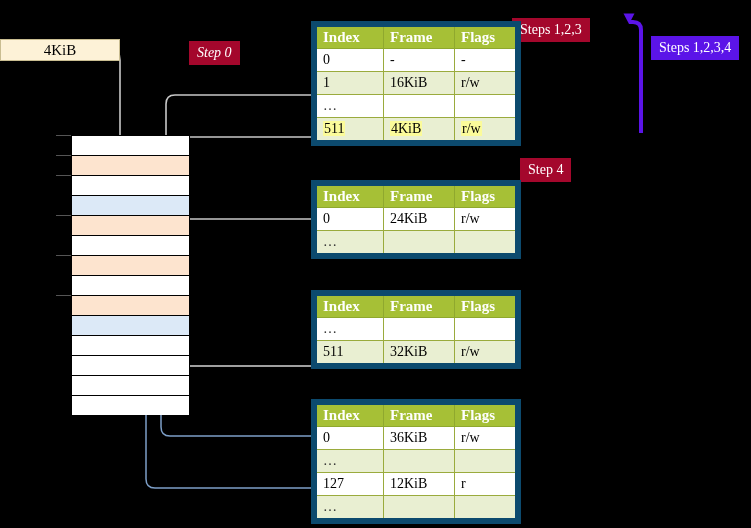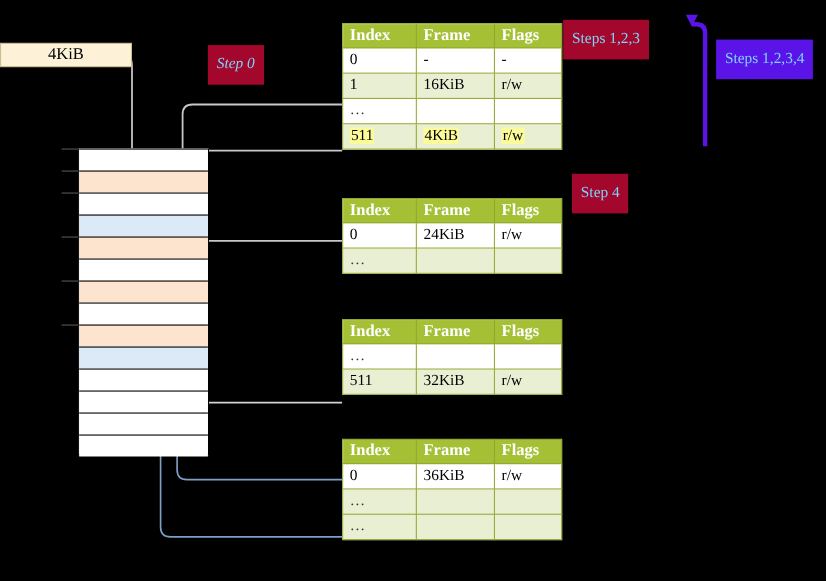--- a/index.html
+++ b/index.html
@@ -106,7 +106,7 @@
     border-collapse: collapse;
     font-size: 14px;
     background: #ffffff;
-    border: 1px solid #0c4a6e;
+    border: 6px solid #0c4a6e;
   }
   .ptable th {
     background: #a6c036;

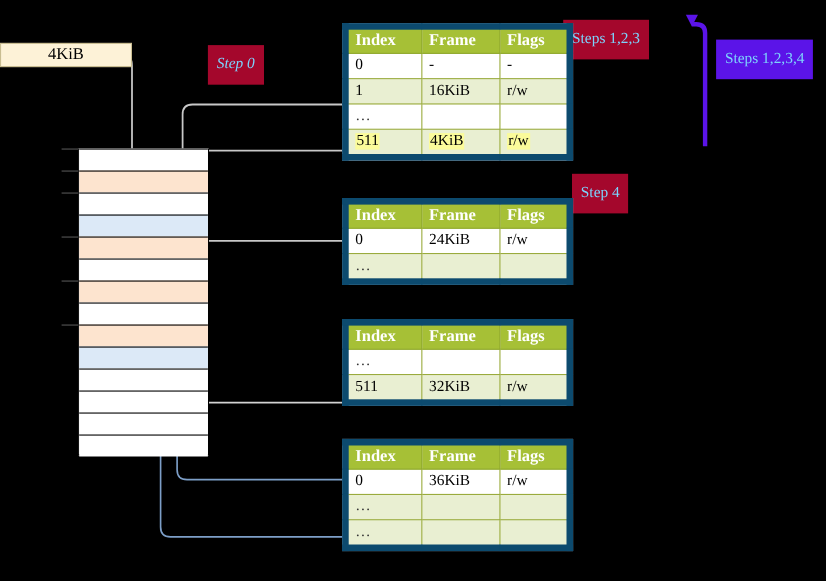--- a/index.html
+++ b/index.html
@@ -50,13 +50,13 @@
   
   .badge {
     position: absolute;
-    height: 36px;
+    height: 24px;
     box-sizing: border-box;
     display: flex;
     align-items: center;
     justify-content: center;
     font-size: 14px;
-    color: #7dd3fc;
+    color: #ffffff;
     padding: 0 8px;
     line-height: 1;
     white-space: nowrap;

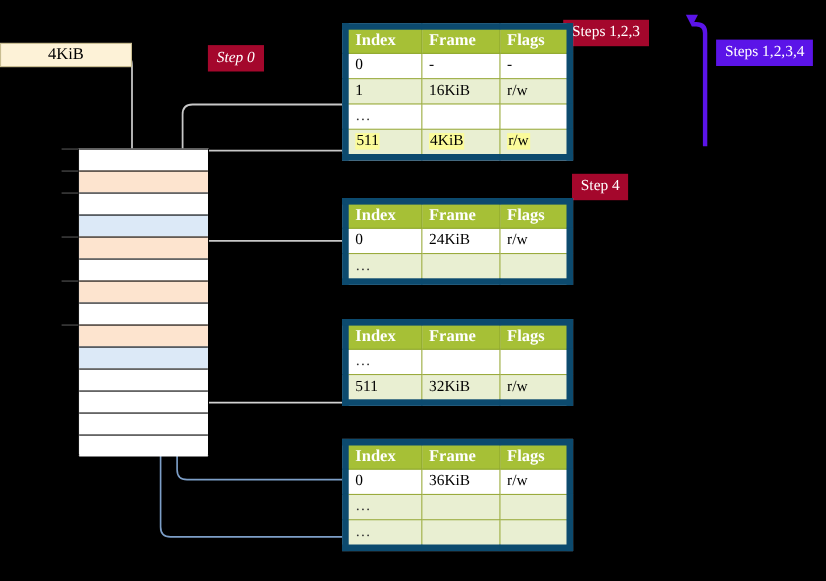--- a/index.html
+++ b/index.html
@@ -323,6 +323,11 @@
           <td class="col-frame"></td>
           <td class="col-flags"></td>
         </tr>
+        <tr class="row-odd">
+          <td class="col-index">127</td>
+          <td class="col-frame">12KiB</td>
+          <td class="col-flags">r</td>
+        </tr>
         <tr class="row-even">
           <td class="col-index ell">…</td>
           <td class="col-frame"></td>

